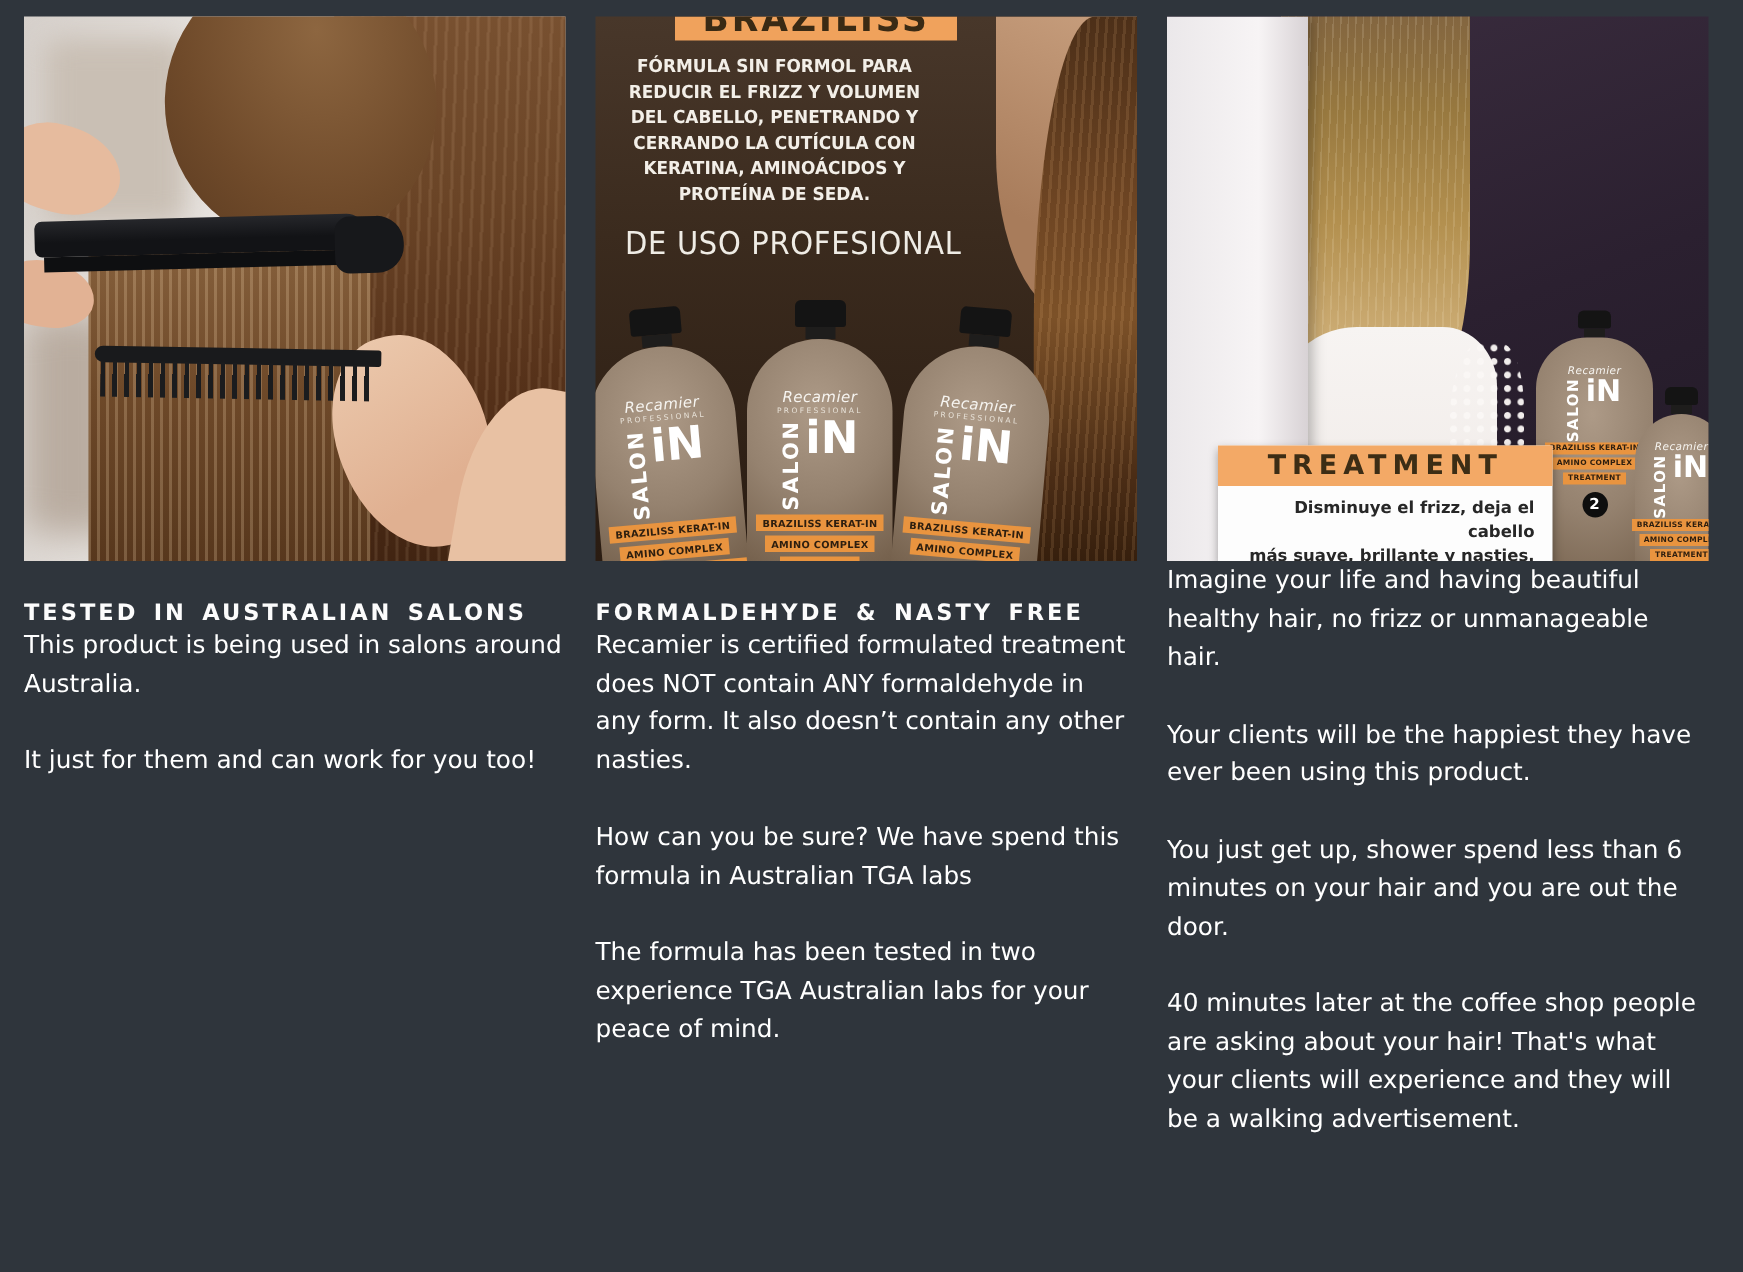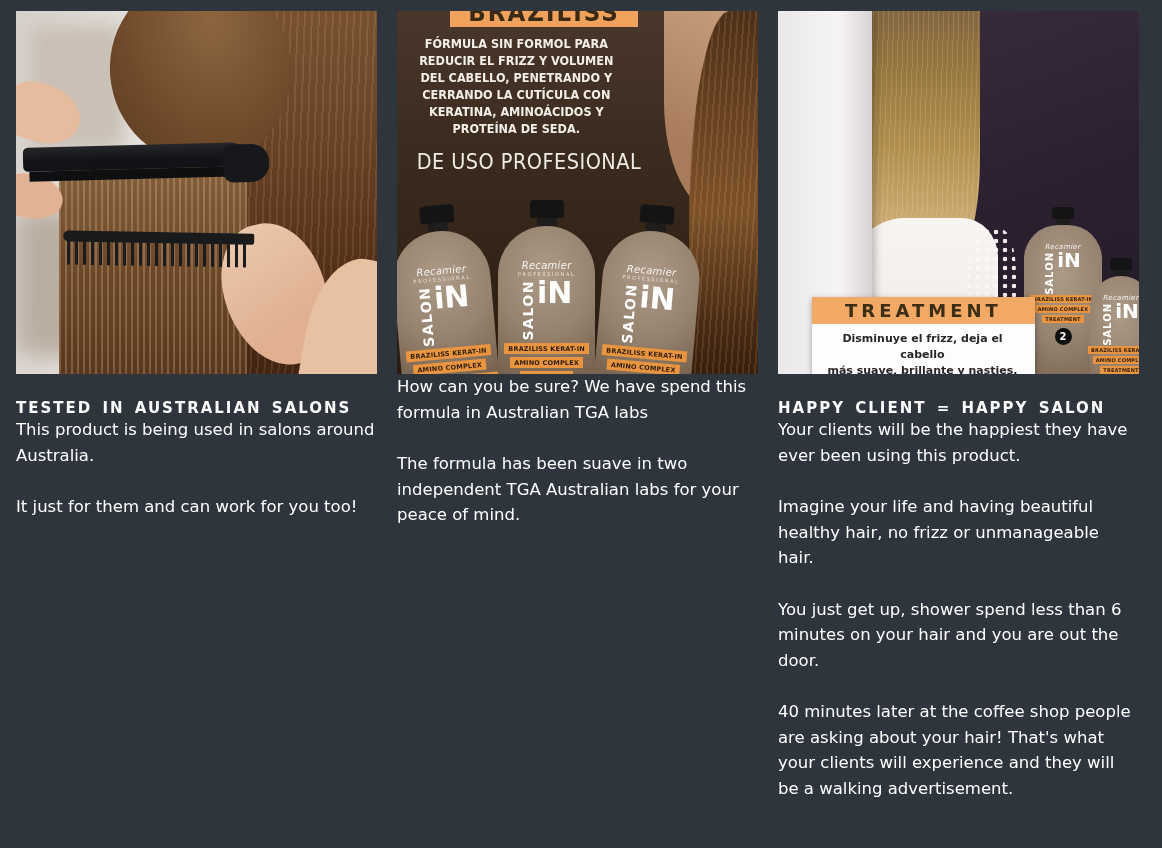--- a/index.html
+++ b/index.html
@@ -200,7 +200,7 @@
     color:#3c2d15; font-size:18px; font-weight:700; letter-spacing:4px;
   }
   .i3-box-text {
-    padding: 7px 12px 0 10px; text-align:center;
+    padding: 7px 12px 0 10px; text-align:right;
     color:#272727; font-size:11px; line-height:16px; font-weight:600;
   }
   .i3-bottle { position:absolute; }

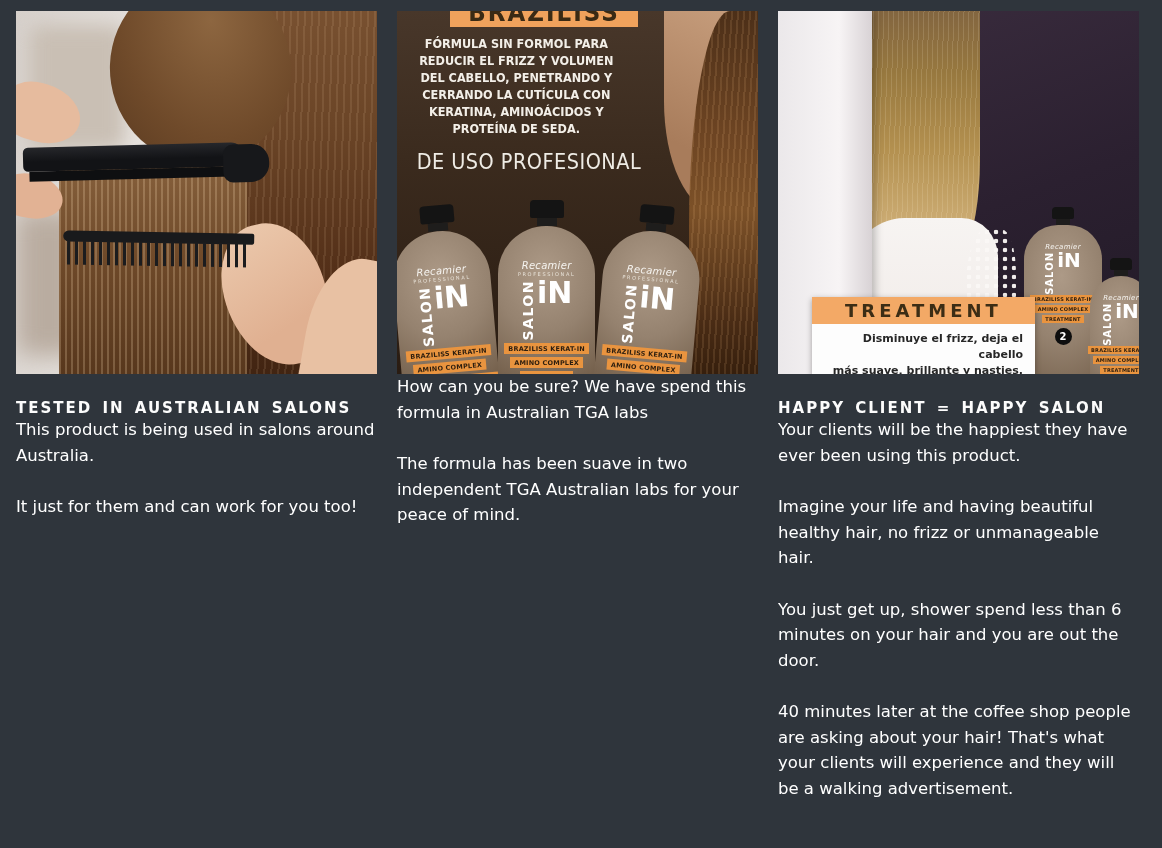--- a/index.html
+++ b/index.html
@@ -313,6 +313,7 @@
 
       </div>
     </div>
+    <h3 class="title">FORMALDEHYDE &amp; NASTY FREE</h3>
     <div class="body">
       <p>How can you be sure? We have spend this formula in Australian TGA labs</p>
       <p>The formula has been suave in two independent TGA Australian labs for your peace of mind.</p>

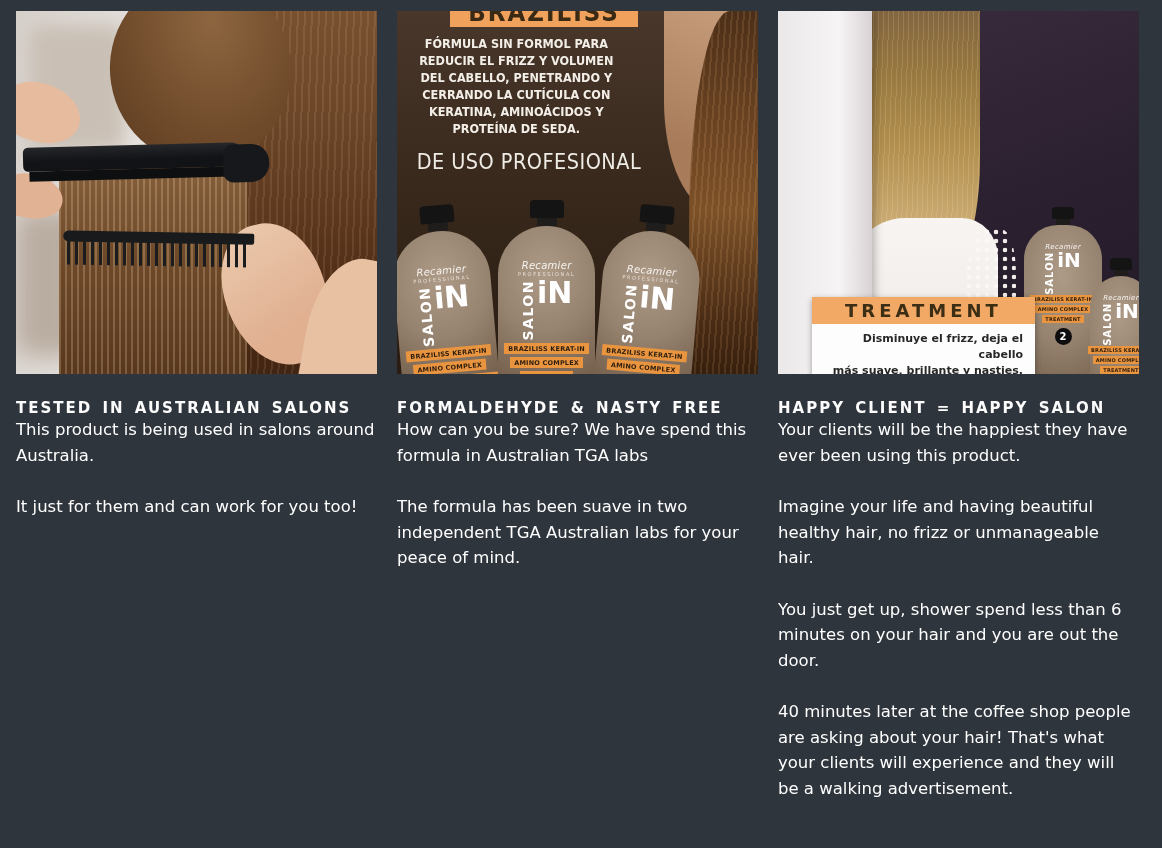--- a/index.html
+++ b/index.html
@@ -372,7 +372,6 @@
         </div>
       </div>
     </div>
-    <h3 class="title">HAPPY CLIENT = HAPPY SALON</h3>
     <div class="body">
       <p>Your clients will be the happiest they have ever been using this product.</p>
       <p>Imagine your life and having beautiful healthy hair, no frizz or unmanageable hair.</p>

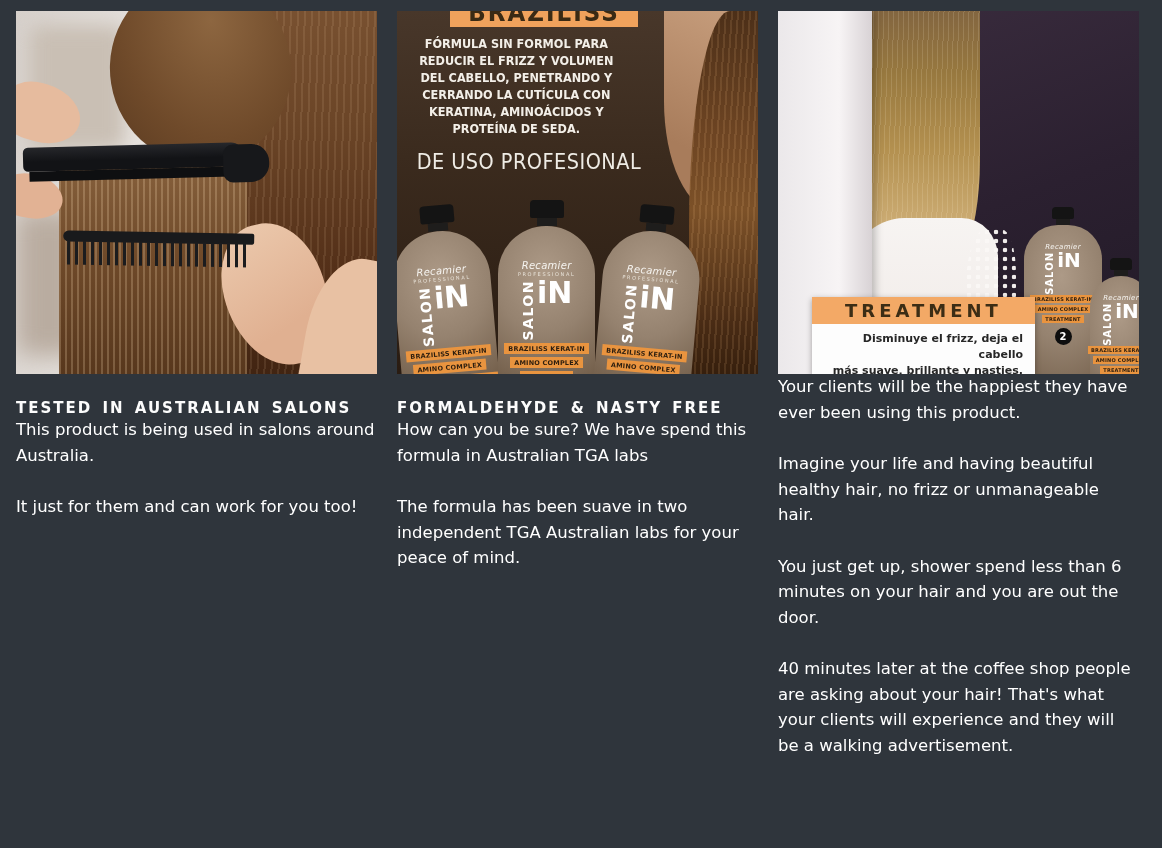--- a/index.html
+++ b/index.html
@@ -315,6 +315,7 @@
     </div>
     <h3 class="title">FORMALDEHYDE &amp; NASTY FREE</h3>
     <div class="body">
+      <p>Recamier is certified formulated treatment does NOT contain ANY formaldehyde in any form. It also doesn’t contain any other nasties.</p>
       <p>How can you be sure? We have spend this formula in Australian TGA labs</p>
       <p>The formula has been suave in two independent TGA Australian labs for your peace of mind.</p>
     </div>

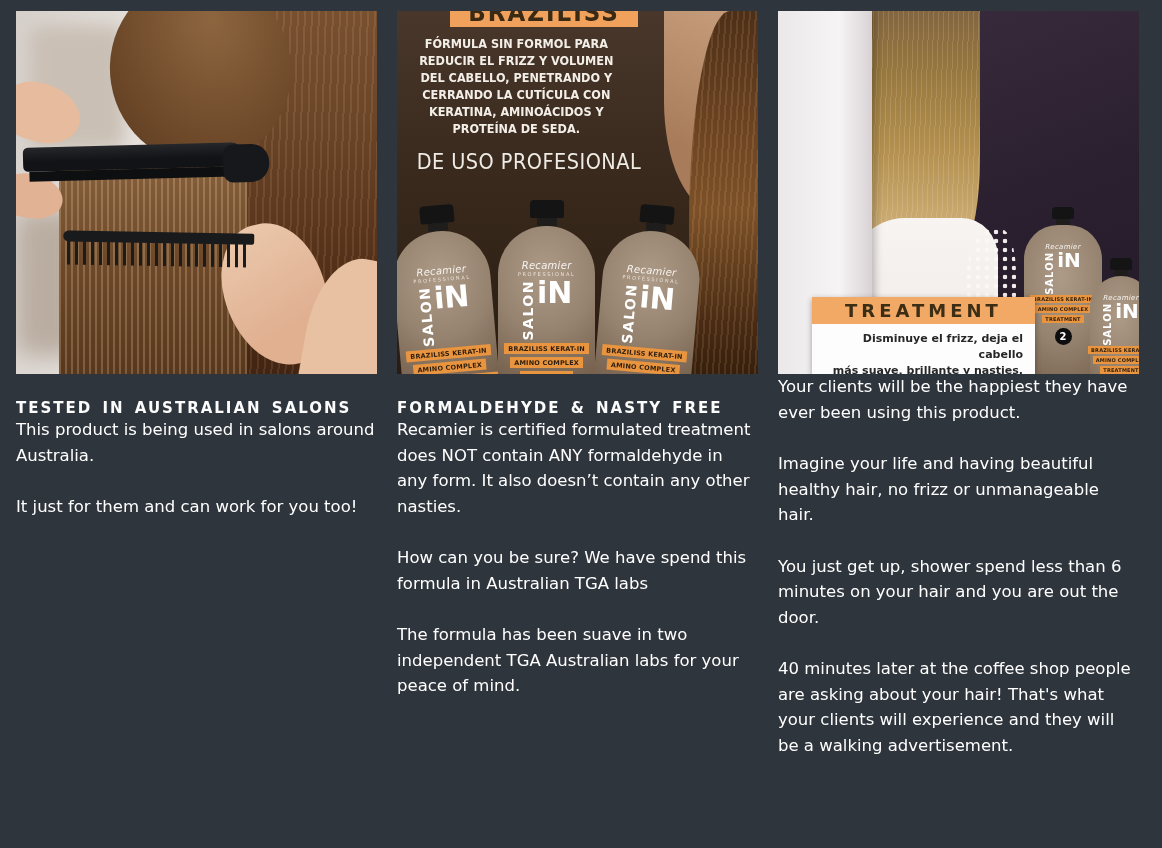--- a/index.html
+++ b/index.html
@@ -374,8 +374,8 @@
       </div>
     </div>
     <div class="body">
+      <p>Imagine your life and having beautiful healthy hair, no frizz or unmanageable hair.</p>
       <p>Your clients will be the happiest they have ever been using this product.</p>
-      <p>Imagine your life and having beautiful healthy hair, no frizz or unmanageable hair.</p>
       <p>You just get up, shower spend less than 6 minutes on your hair and you are out the door.</p>
       <p>40 minutes later at the coffee shop people are asking about your hair! That's what your clients will experience and they will be a walking advertisement.</p>
     </div>

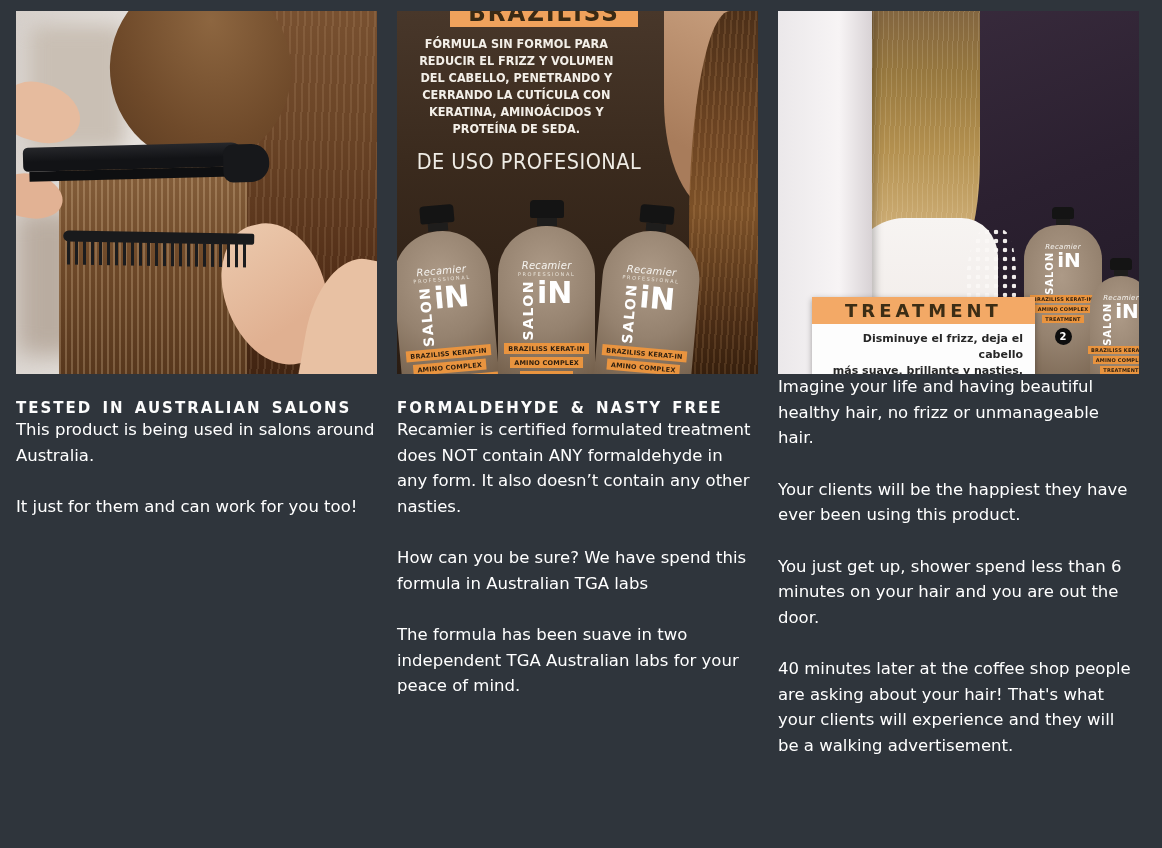--- a/index.html
+++ b/index.html
@@ -317,7 +317,7 @@
     <div class="body">
       <p>Recamier is certified formulated treatment does NOT contain ANY formaldehyde in any form. It also doesn’t contain any other nasties.</p>
       <p>How can you be sure? We have spend this formula in Australian TGA labs</p>
-      <p>The formula has been suave in two independent TGA Australian labs for your peace of mind.</p>
+      <p>The formula has been tested in two experience TGA Australian labs for your peace of mind.</p>
     </div>
   </div>
 

